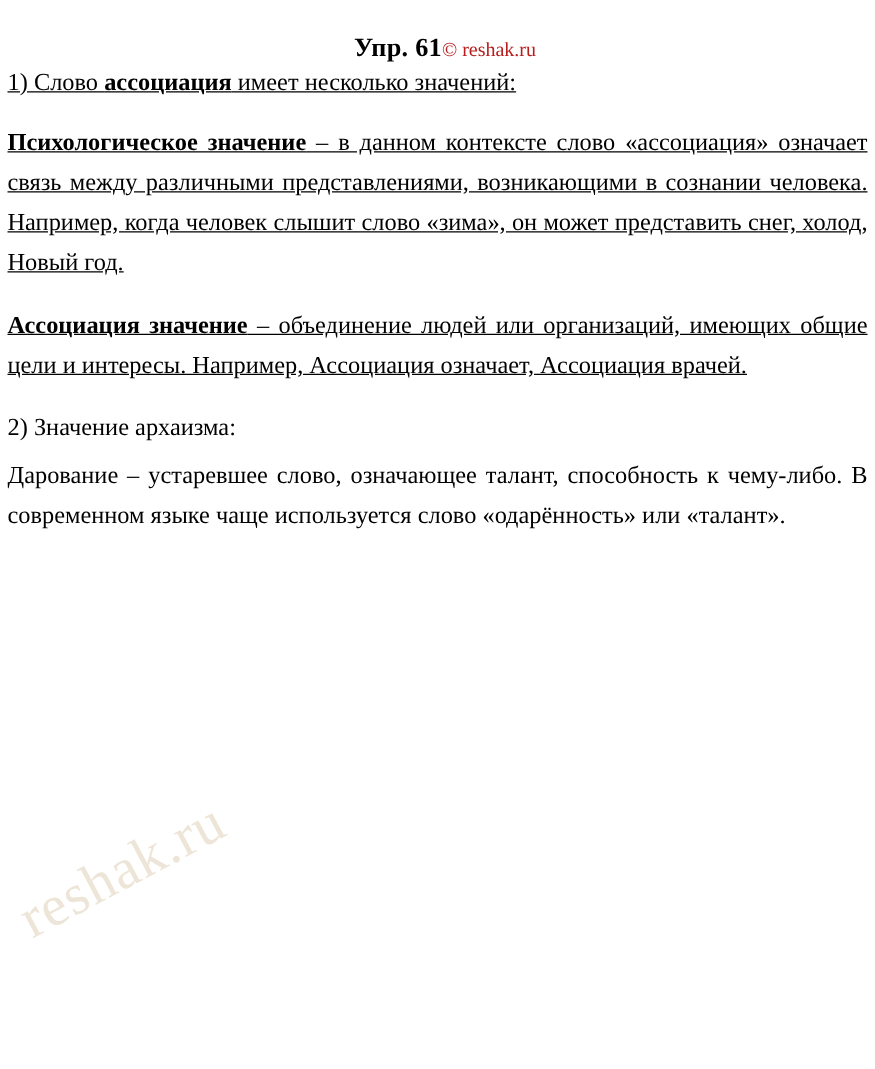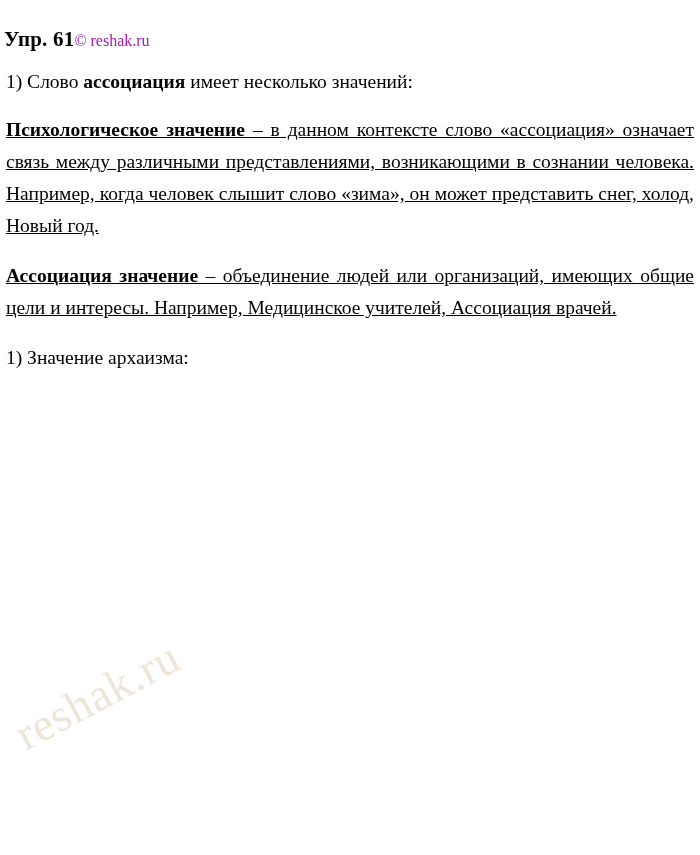--- a/index.html
+++ b/index.html
@@ -24,9 +24,9 @@
   }
   .header {
     display: flex;
-    justify-content: flex-start;
+    justify-content: center;
     align-items: baseline;
-    padding: 6px 8px 0 4px;
+    padding: 6px 8px 0 22px;
   }
   .exercise-title {
     font-weight: bold;

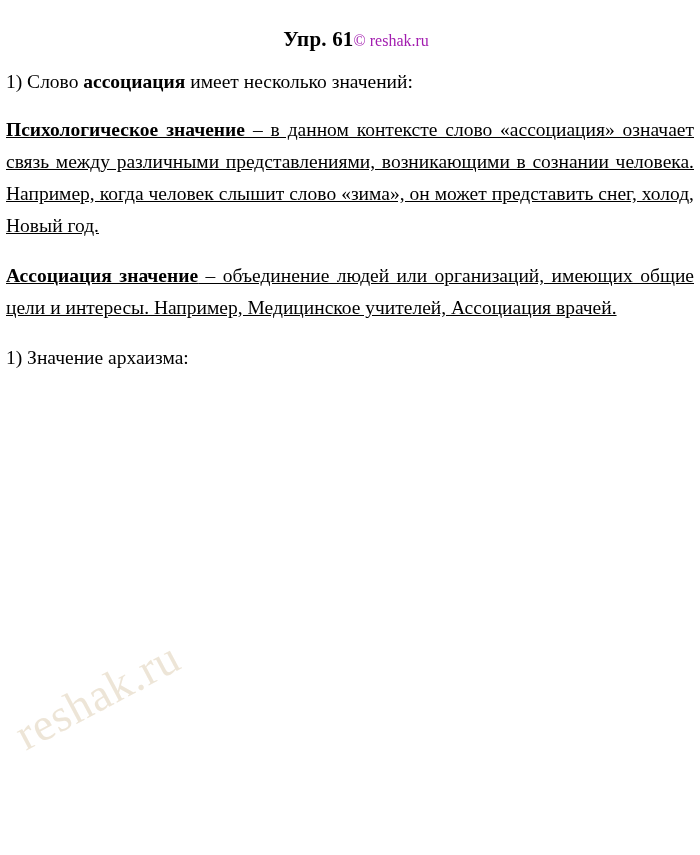--- a/index.html
+++ b/index.html
@@ -35,7 +35,7 @@
   }
   .copyright {
     font-size: 16px;
-    color: #a21caf;
+    color: #b91c1c;
     padding-right: 2px;
     margin-top: 26px;
   }

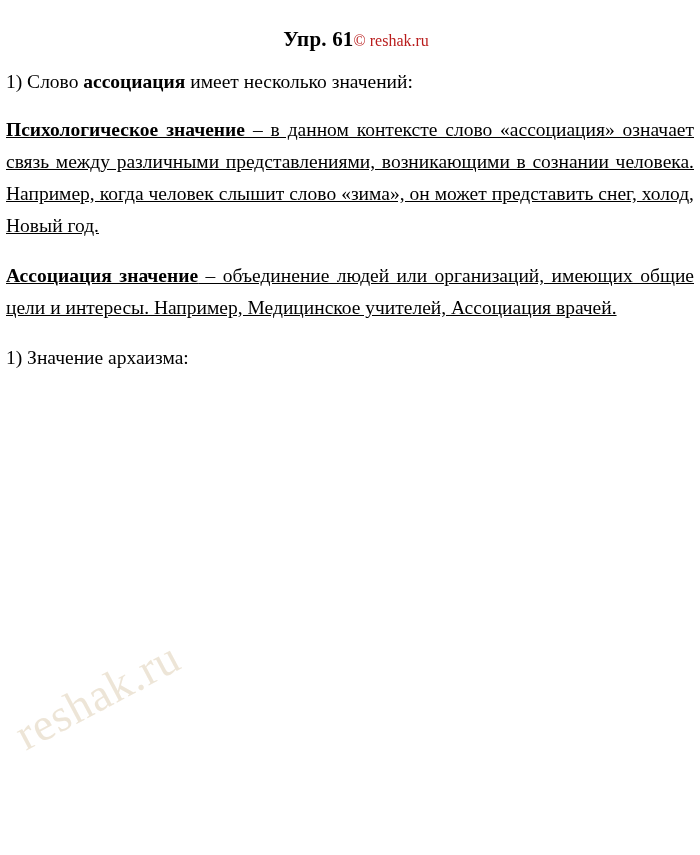--- a/index.html
+++ b/index.html
@@ -54,8 +54,9 @@
     text-align-last: left;
   }
   .lead {
-    margin-top: 14px;
+    margin-top: 0;
     margin-bottom: 16px;
+    text-decoration: underline;
   }
   b {
     font-weight: bold;

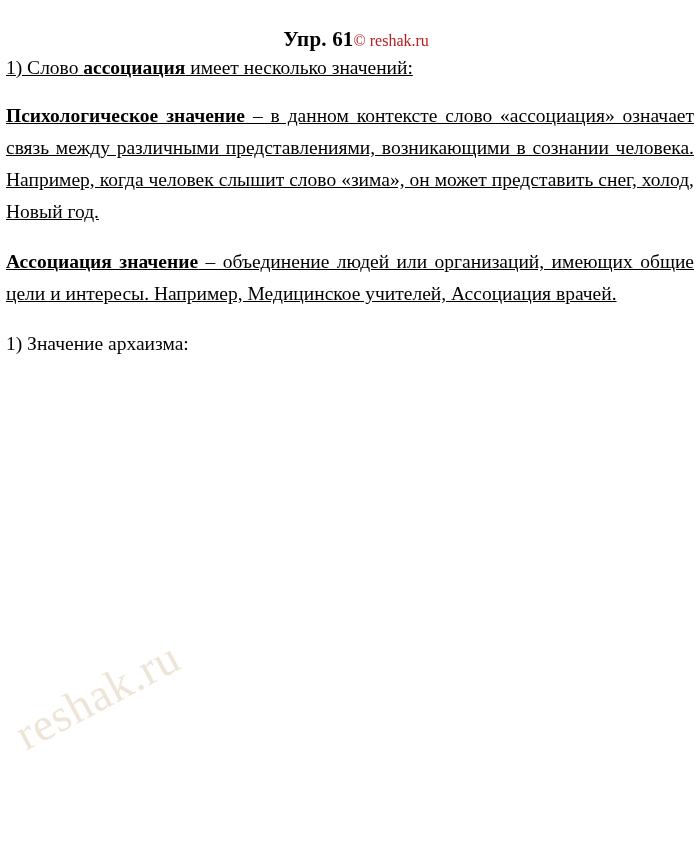--- a/index.html
+++ b/index.html
@@ -111,7 +111,7 @@
 
     <p class="justify para-block"><b>Психологическое значение</b><span> – в данном контексте слово «ассоциация» означает связь между различными представлениями, возникающими в сознании человека. Например, когда человек слышит слово «зима», он может представить снег, холод, Новый год.</span></p>
 
-    <p class="justify para-block"><b>Ассоциация значение</b><span> – объединение людей или организаций, имеющих общие цели и интересы. Например, Медицинское учителей, Ассоциация врачей.</span></p>
+    <p class="justify para-block"><b>Ассоциация значение</b><span> – объединение людей или организаций, имеющих общие цели и интересы. Например, Ассоциация означает, Ассоциация врачей.</span></p>
 
 
 

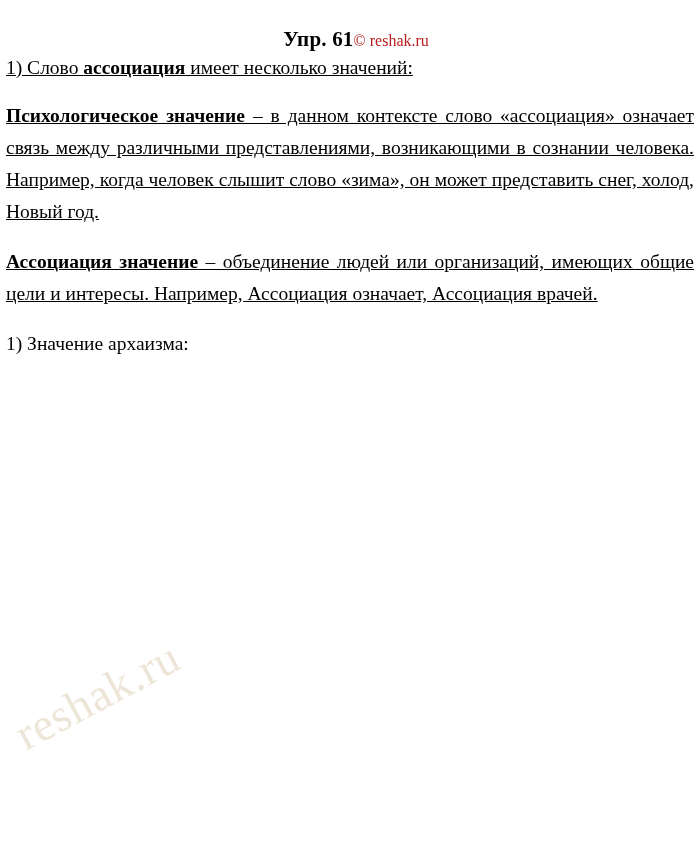--- a/index.html
+++ b/index.html
@@ -116,7 +116,7 @@
 
 
 
-    <p>1) Значение архаизма:</p>
+    <p>2) Значение архаизма:</p>
 
 
   </div>

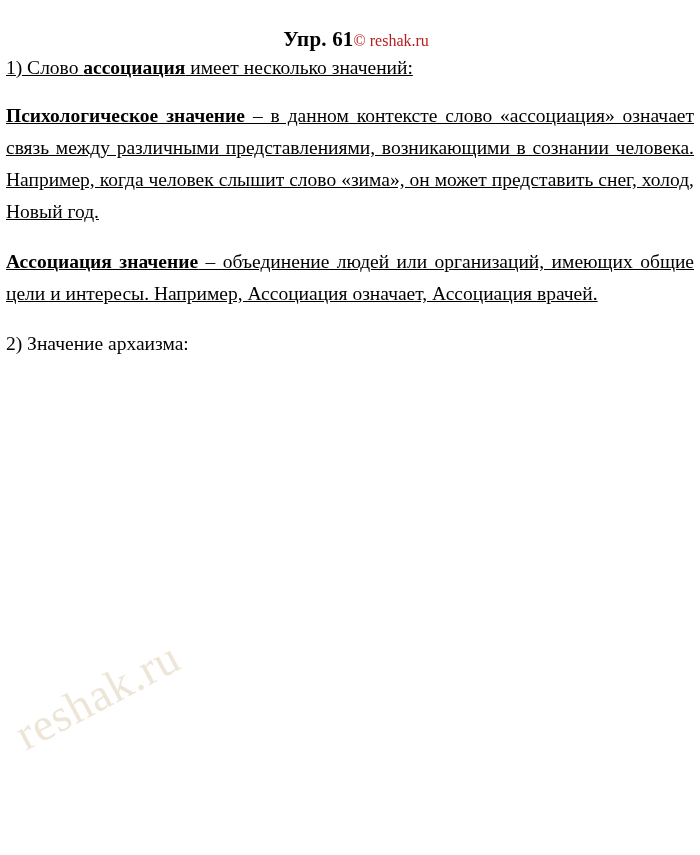--- a/index.html
+++ b/index.html
@@ -118,6 +118,7 @@
 
     <p>2) Значение архаизма:</p>
 
+    <p class="justify tail">Дарование – устаревшее слово, означающее талант, способность к чему-либо. В современном языке чаще используется слово «одарённость» или «талант».</p>
 
   </div>
 </div>

